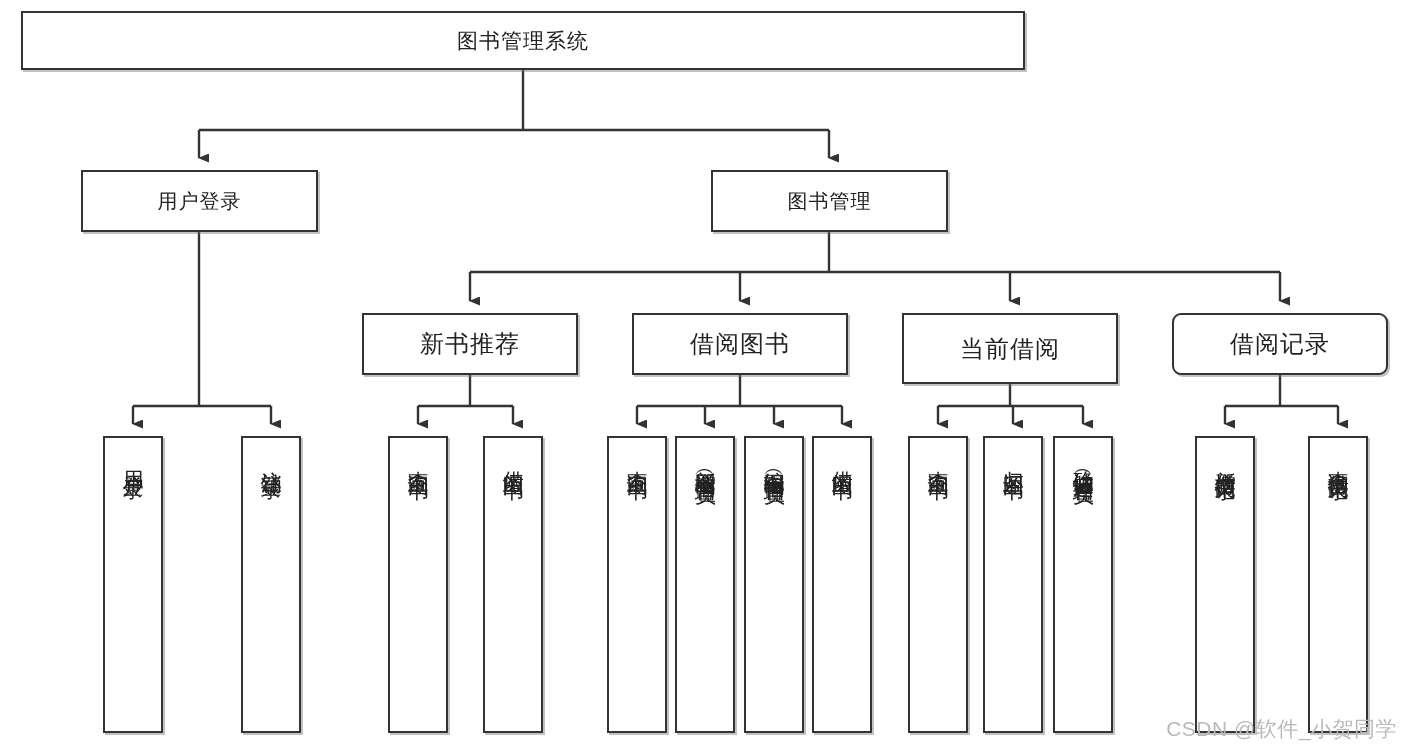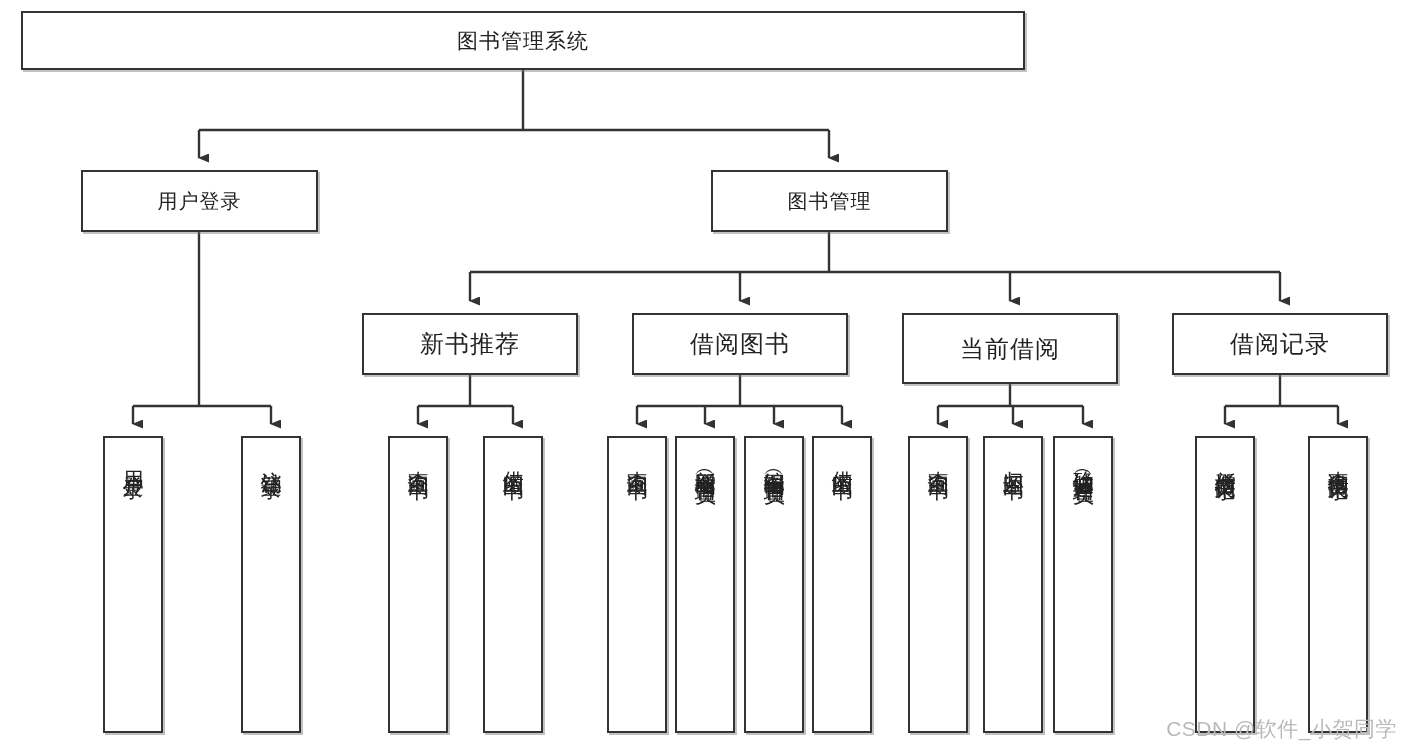--- a/index.html
+++ b/index.html
@@ -96,7 +96,7 @@
   <div class="node lvl3" style="left:902px;top:313px;width:216px;height:71px;">
     <span class="lbl">当前借阅</span>
   </div>
-  <div class="node lvl3" style="left:1172px;top:313px;width:216px;height:62px;">
+  <div class="node lvl3" style="left:1172px;top:313px;width:216px;height:62px;border-radius:9px;">
     <span class="lbl">借阅记录</span>
   </div>
 

